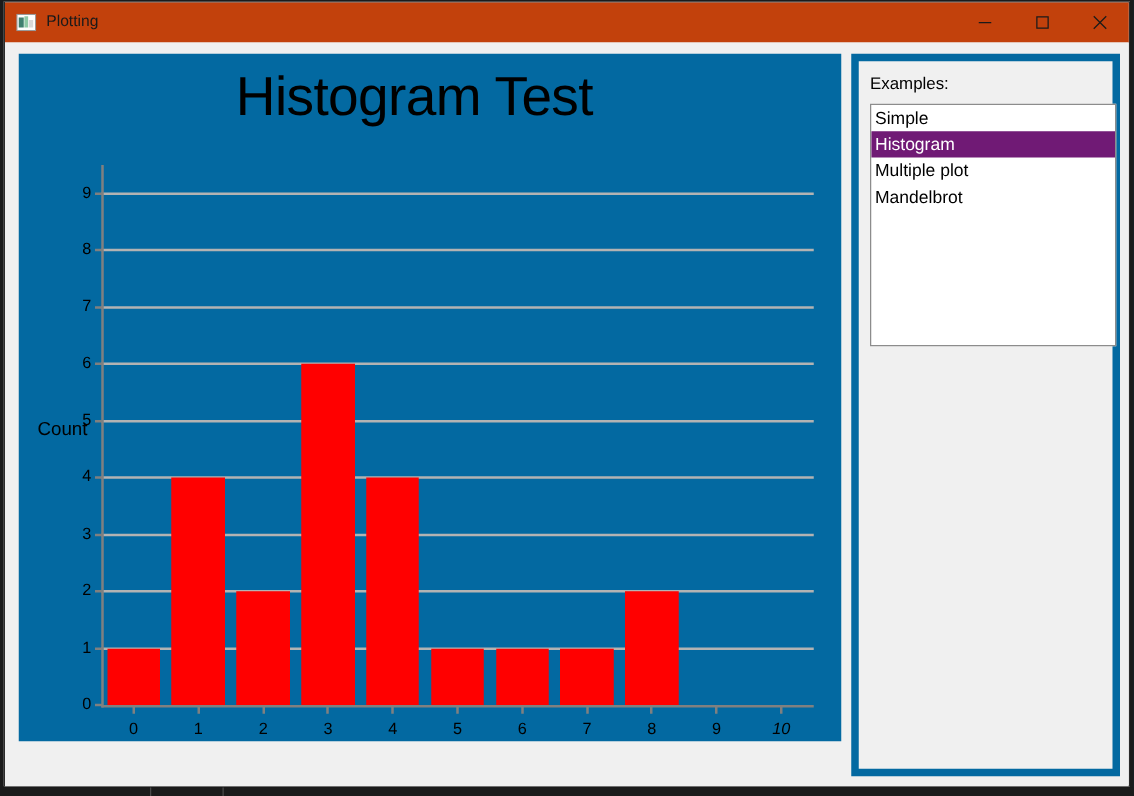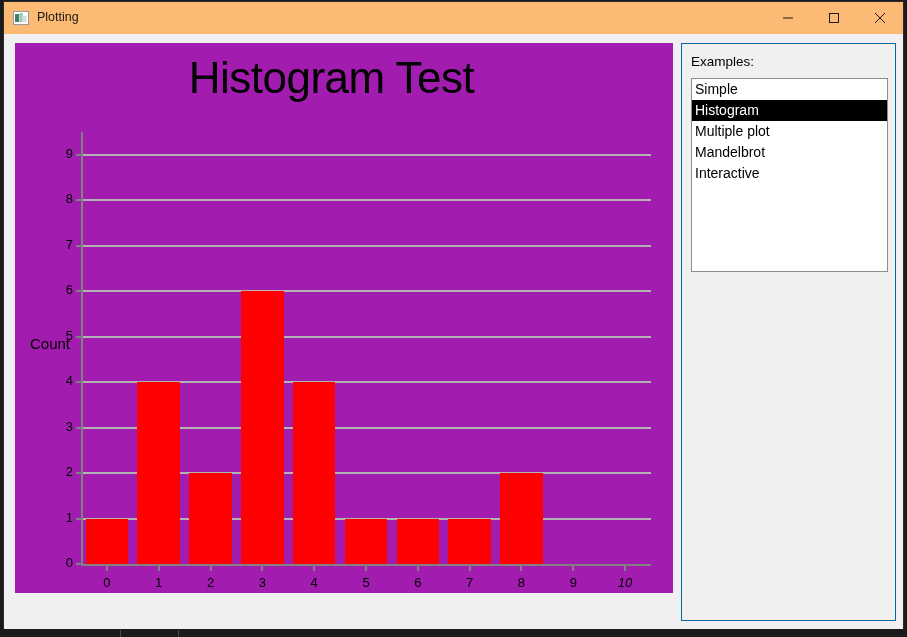--- a/index.html
+++ b/index.html
@@ -32,7 +32,7 @@
     left: 0; top: 0;
     width: 100%;
     height: 32px;
-    background: #fdba74;
+    background: #c2410c;
     box-sizing: border-box;
   }
   #app-icon {

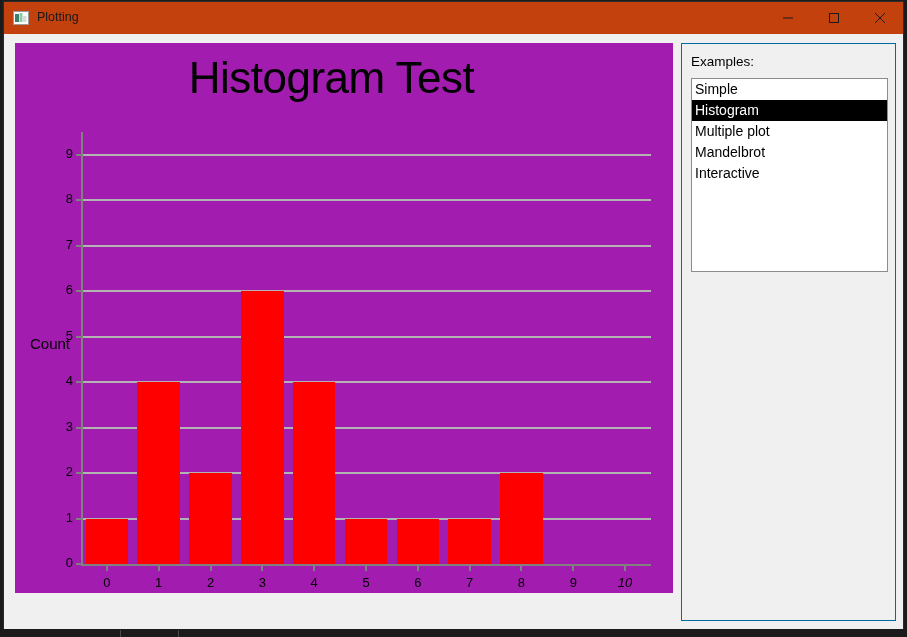--- a/index.html
+++ b/index.html
@@ -78,7 +78,7 @@
     top: 9px;
     width: 658px;
     height: 550px;
-    background: #a21caf;
+    background: #0369a1;
   }
 
   #chart-title {

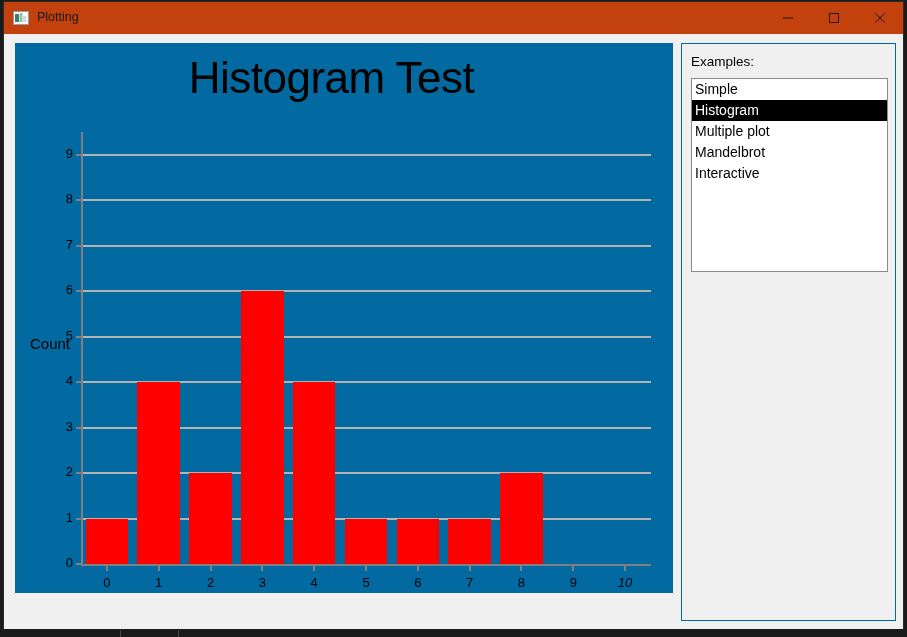--- a/index.html
+++ b/index.html
@@ -184,7 +184,7 @@
     width: 215px;
     height: 578px;
     background: #f0f0f0;
-    border: 1px solid #0369a1;
+    border: 6px solid #0369a1;
     box-sizing: border-box;
     text-decoration: underline;
   }

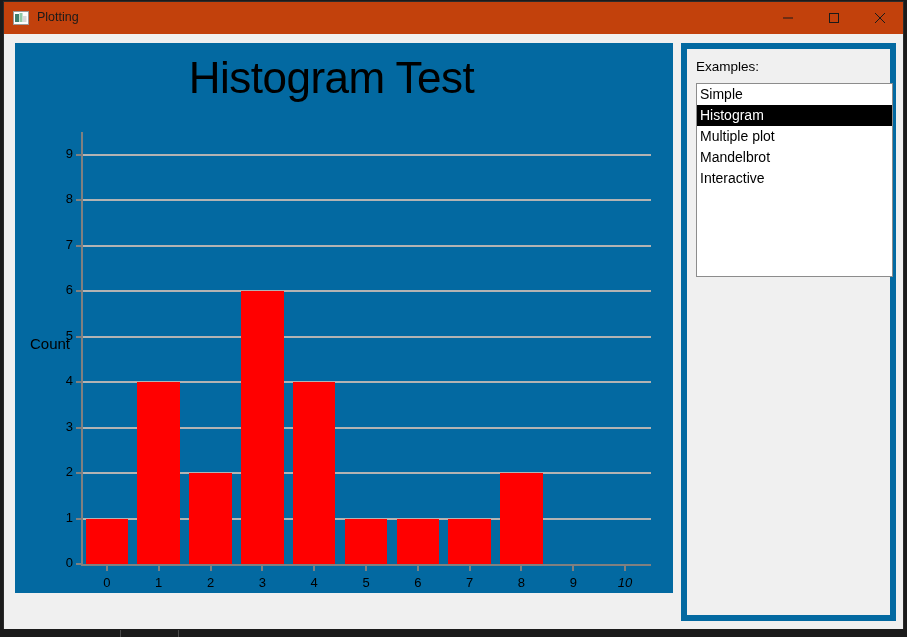--- a/index.html
+++ b/index.html
@@ -215,7 +215,7 @@
     white-space: nowrap;
   }
   .list-item.selected {
-    background: #000000;
+    background: #701a75;
     color: #ffffff;
   }
 

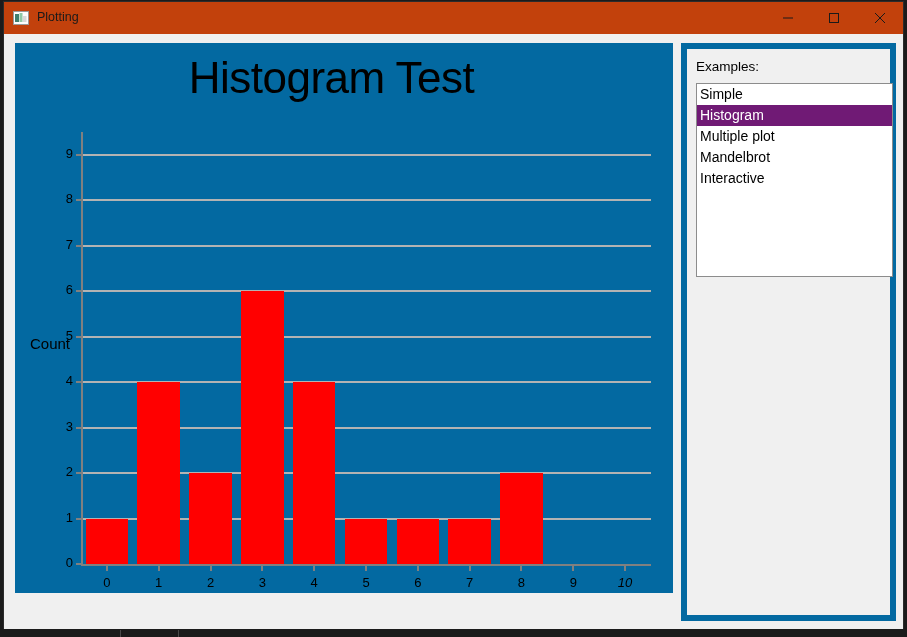--- a/index.html
+++ b/index.html
@@ -355,7 +355,6 @@
           <div class="list-item selected">Histogram</div>
           <div class="list-item">Multiple plot</div>
           <div class="list-item">Mandelbrot</div>
-          <div class="list-item">Interactive</div>
         </div>
     </div>
 

